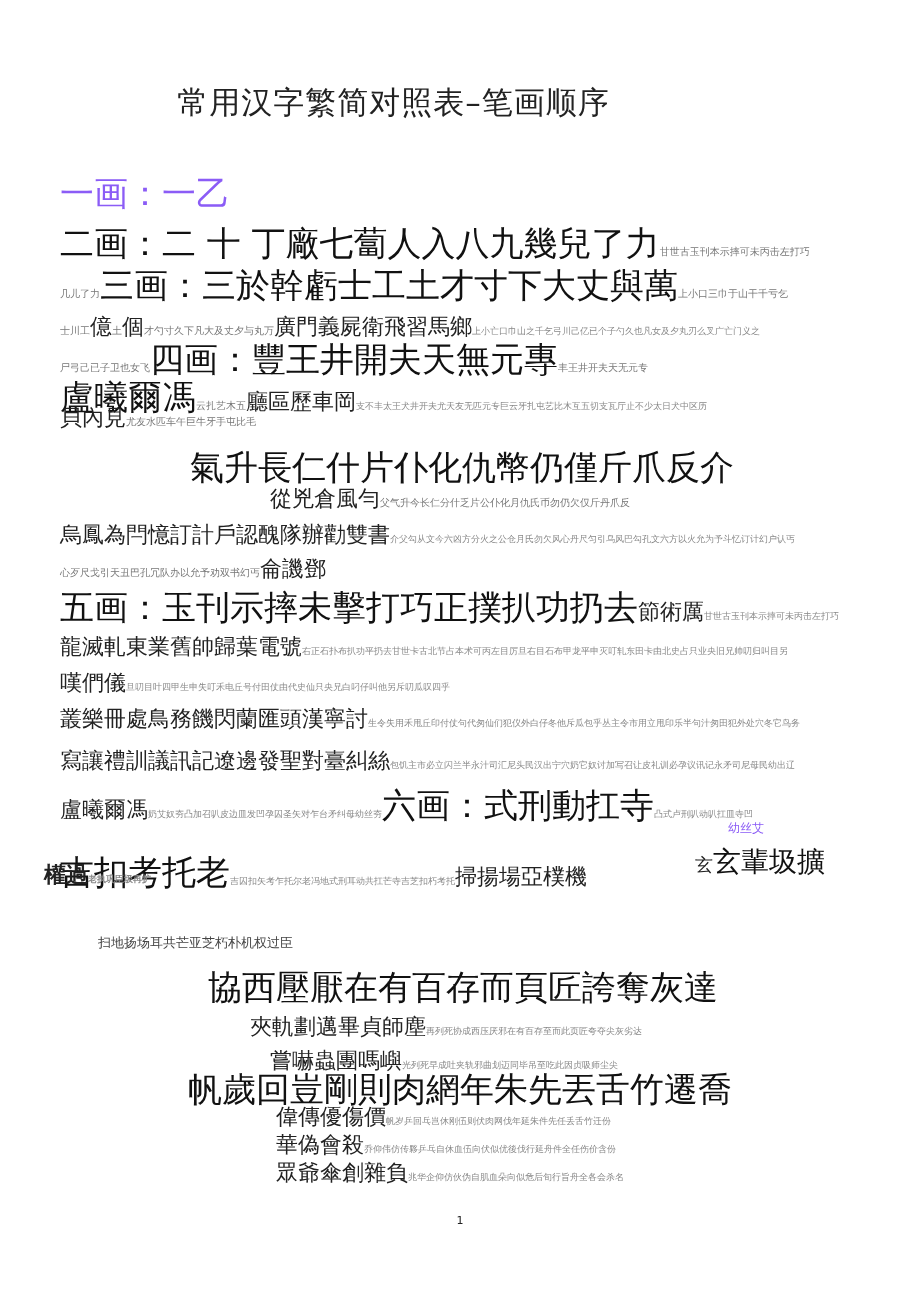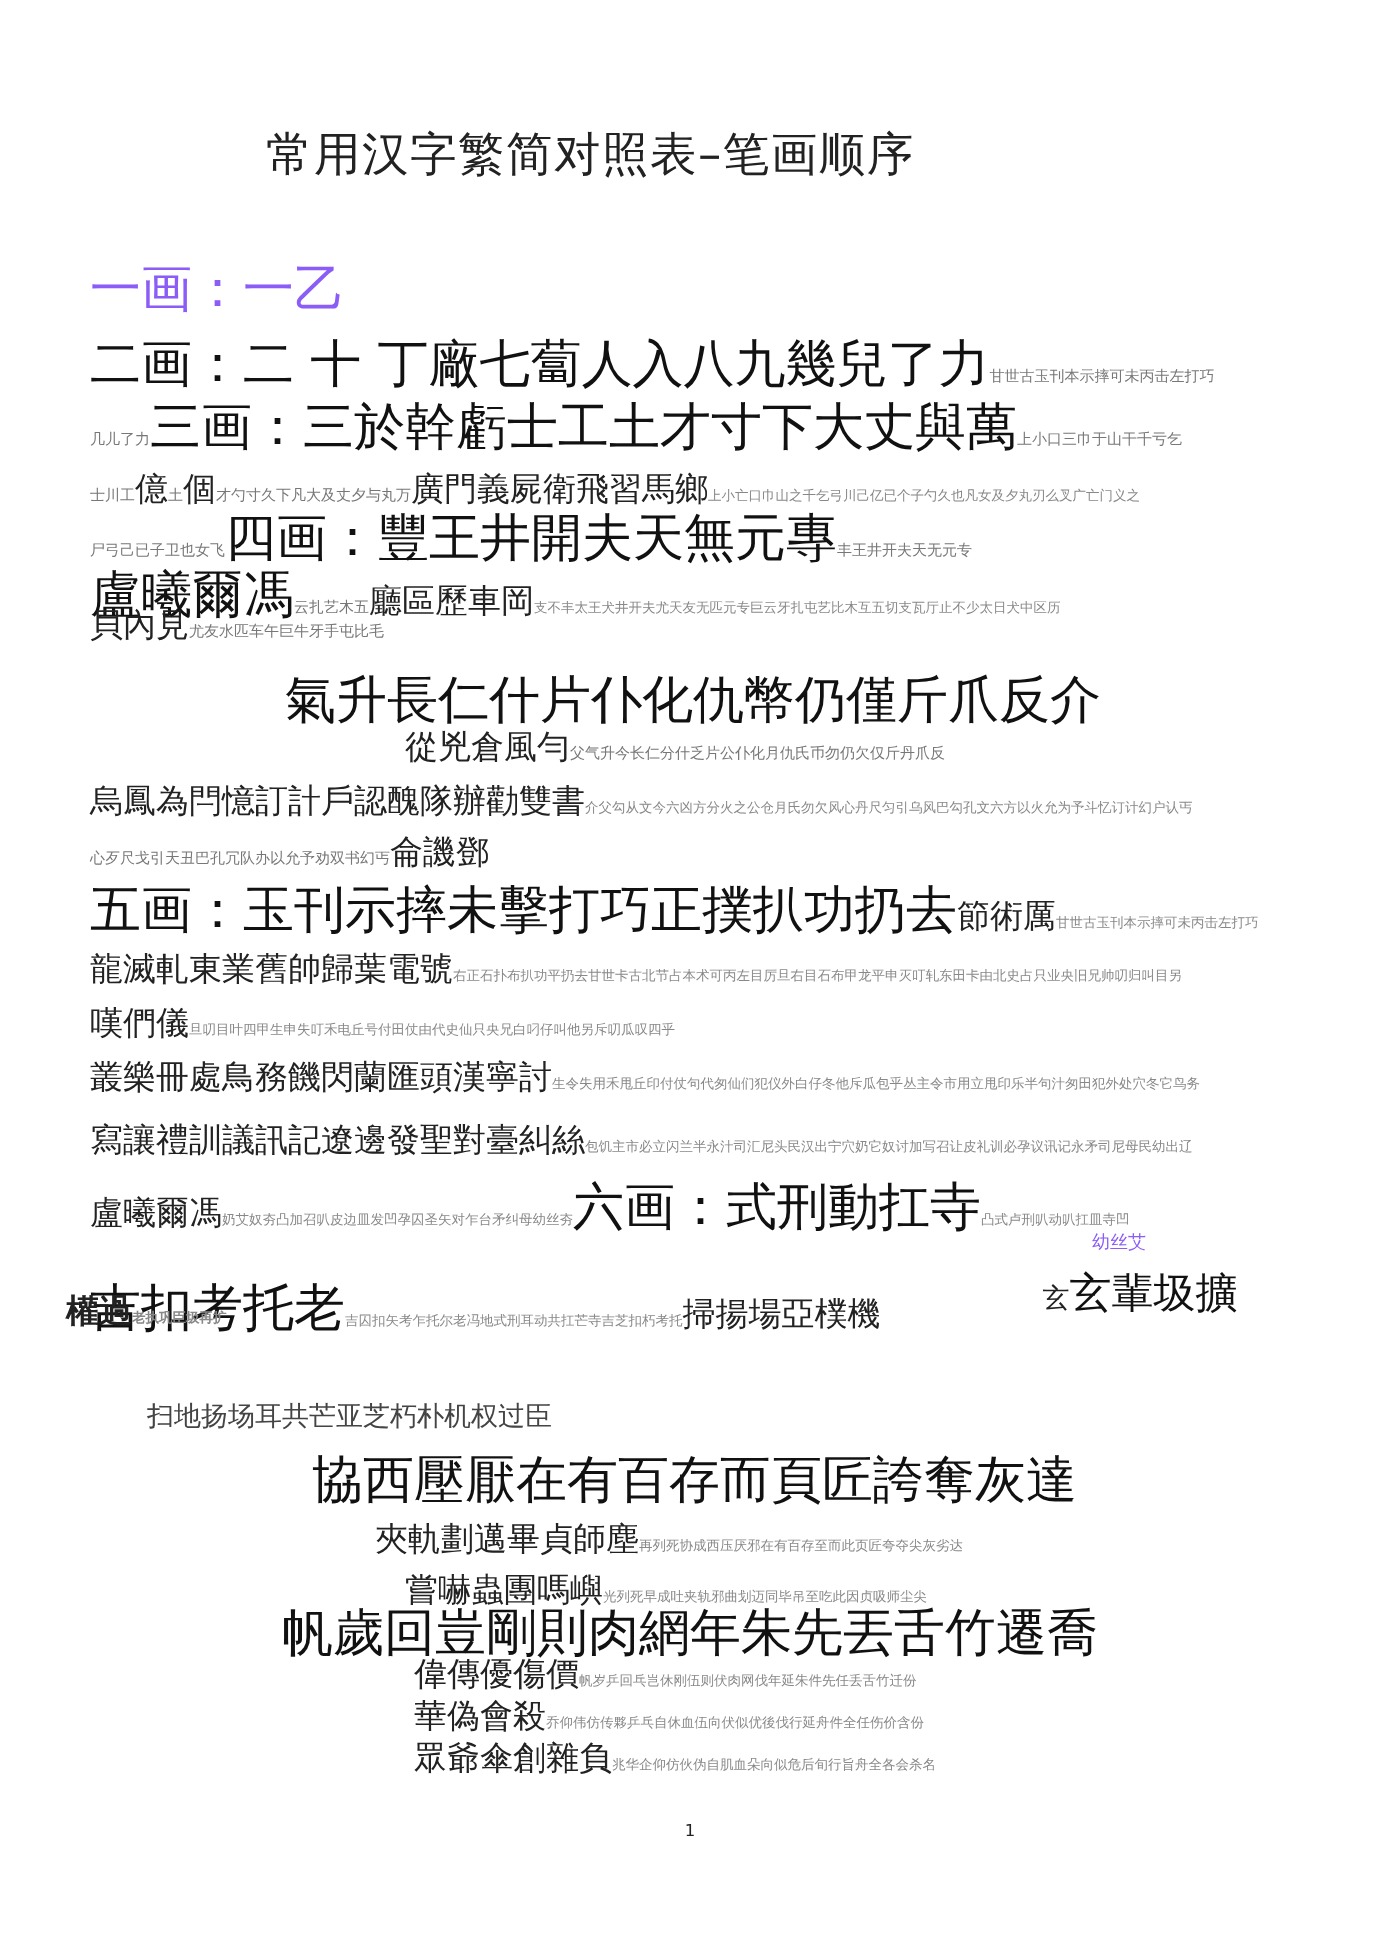--- a/index.html
+++ b/index.html
@@ -98,7 +98,7 @@
   <span class="mid">權過</span><span class="xs">老执巩臣圾再扩</span>
 </div>
 
-<div class="line" style="left:98px; top:936px; font-size:18px; color:#444;">扫地扬场耳共芒亚芝朽朴机权过臣</div>
+<div class="line" style="left:98px; top:936px; font-size:13px; color:#444;">扫地扬场耳共芒亚芝朽朴机权过臣</div>
 
 <div class="line big" style="left:208px; top:970px;">協西壓厭在有百存而頁匠誇奪灰達</div>
 

